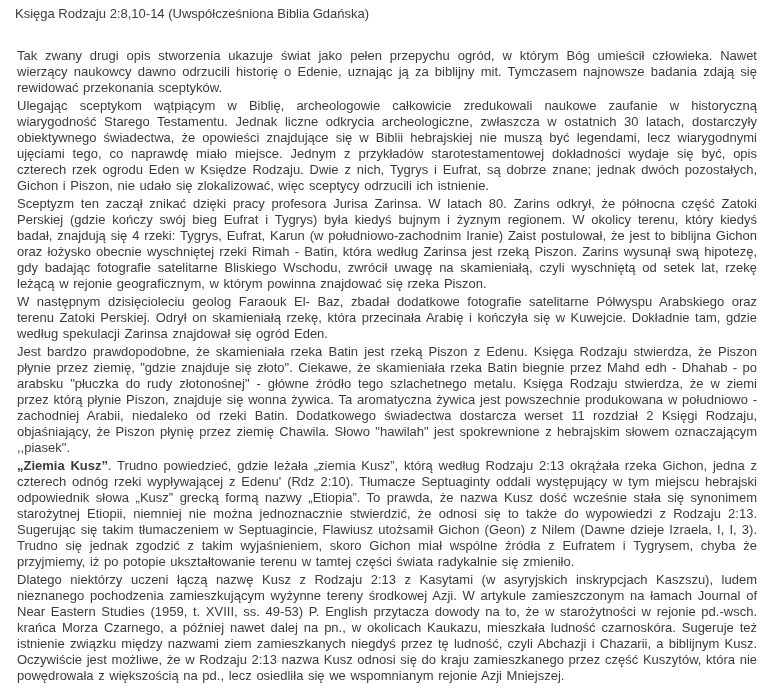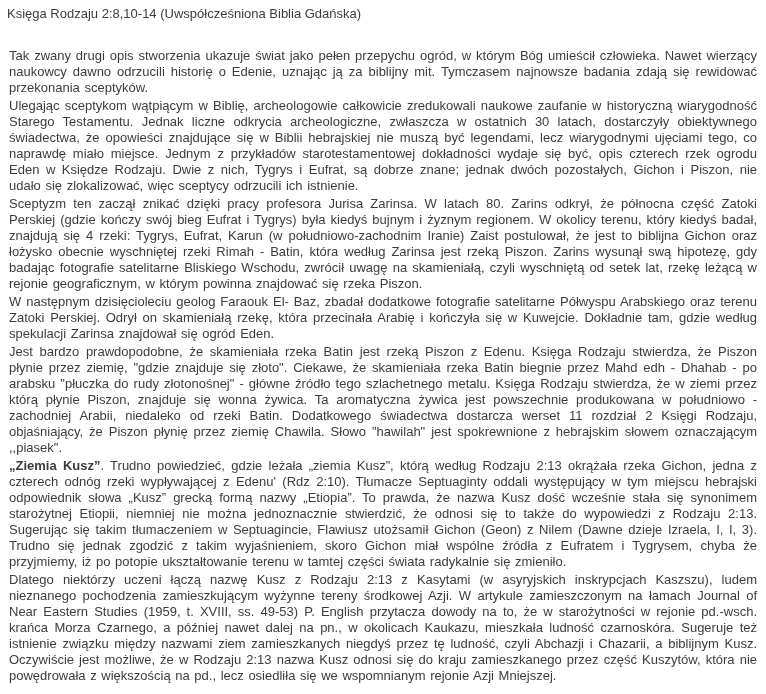--- a/index.html
+++ b/index.html
@@ -18,7 +18,7 @@
     box-sizing: border-box;
     width: 766px;
     height: 597px;
-    padding: 6px 7px 0 7px;
+    padding: 6px 7px 0 15px;
     background: #ffffff;
   }
   .doc-title {

